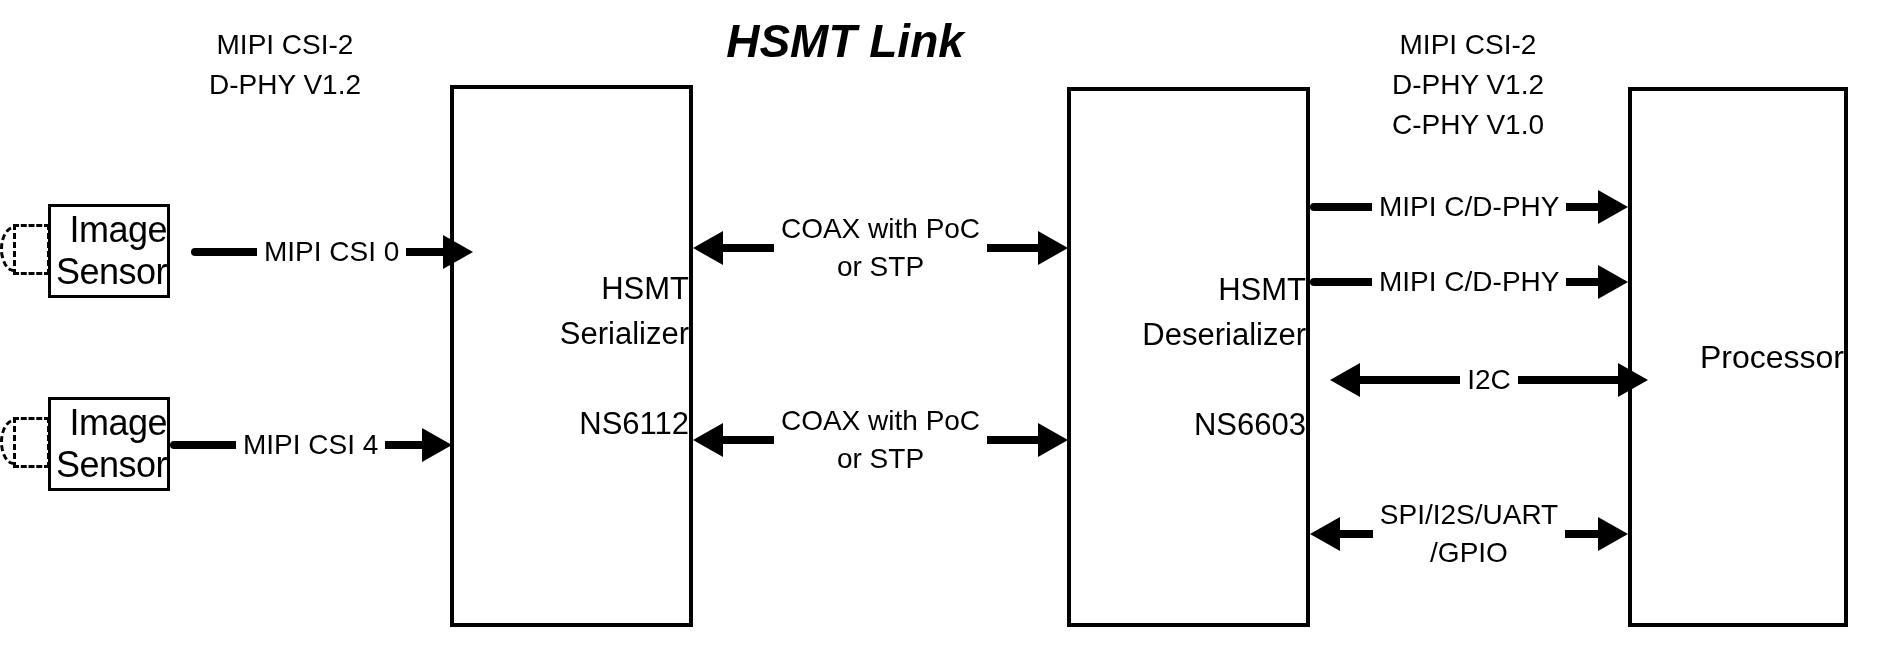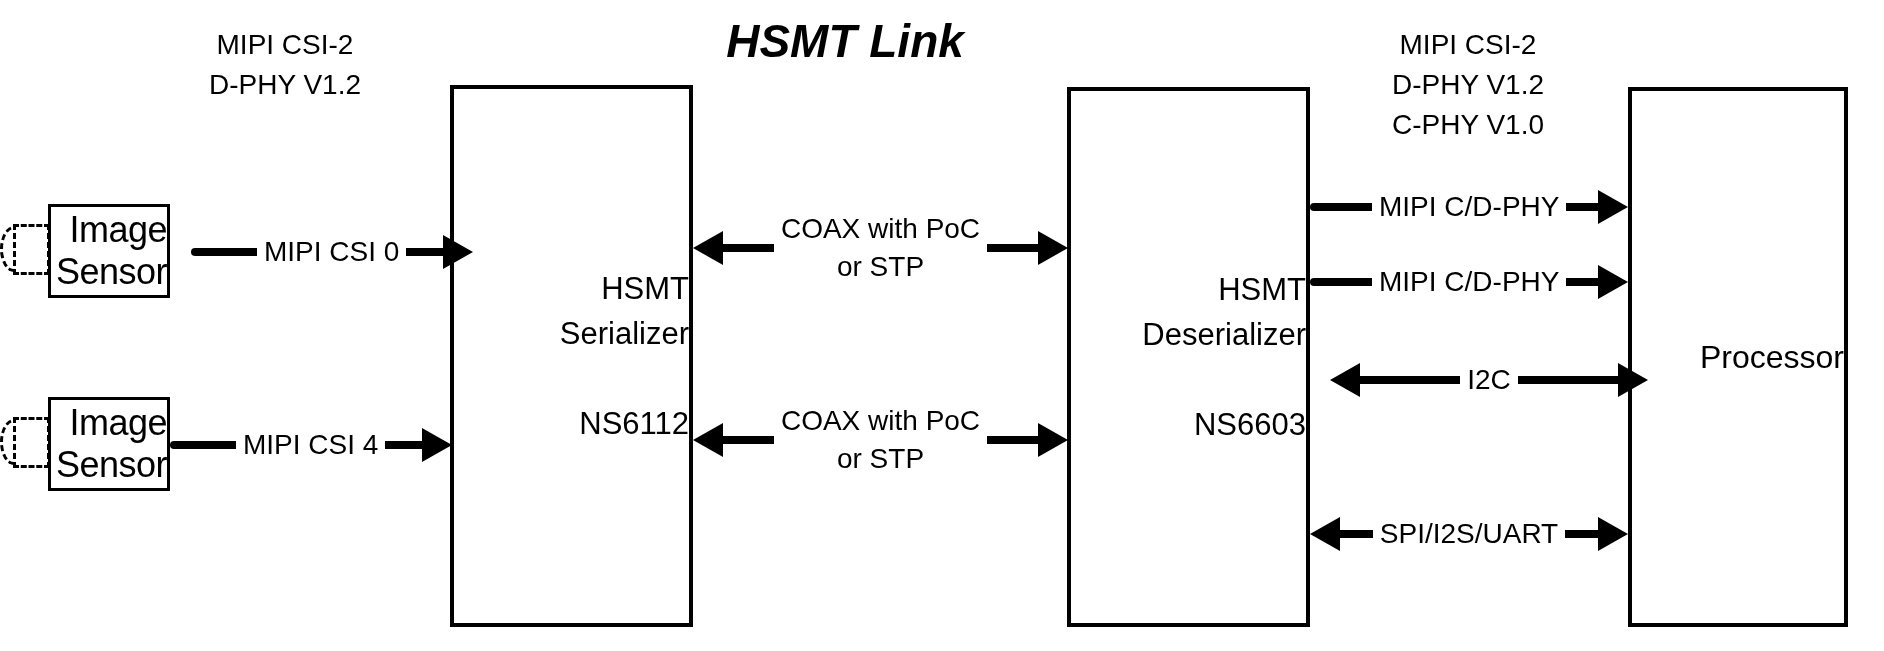--- a/index.html
+++ b/index.html
@@ -225,6 +225,7 @@
     <div class="seg grow"></div>
     <div class="conn-label two-line">
       <div>SPI/I2S/UART</div>
+      <div>/GPIO</div>
     </div>
     <div class="seg grow"></div>
     <div class="head-r"></div>

